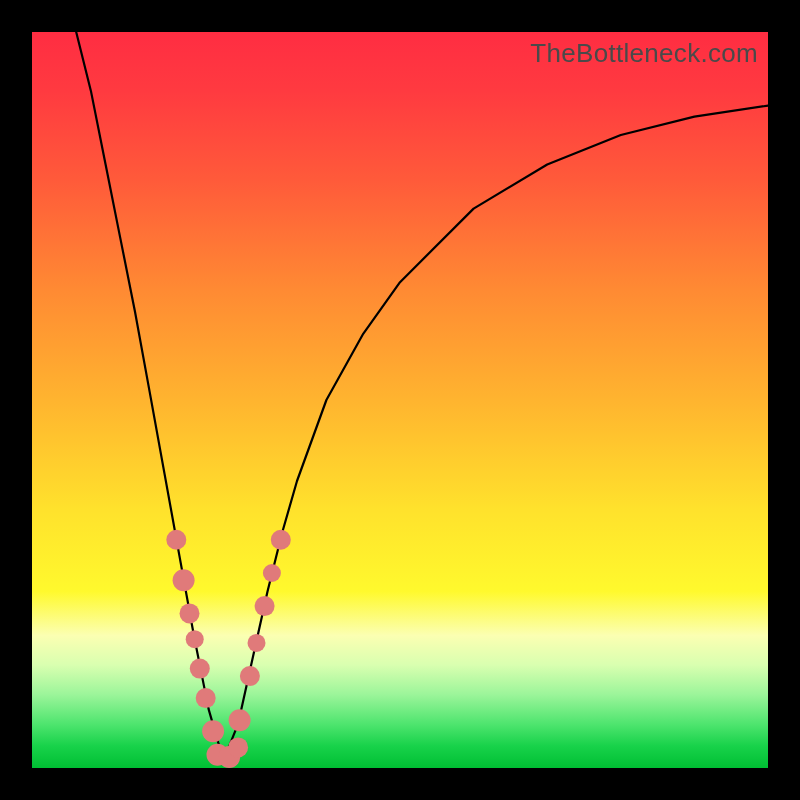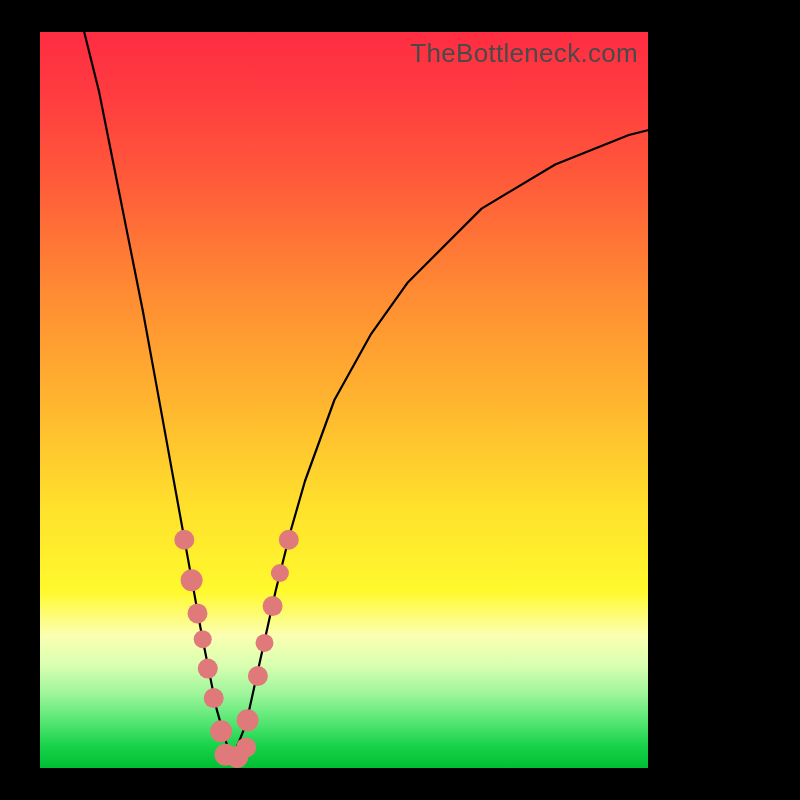--- a/index.html
+++ b/index.html
@@ -19,9 +19,9 @@
   }
   .plot-area {
     position: absolute;
-    left: 40px;
+    left: 32px;
     top: 32px;
-    width: 608px;
+    width: 736px;
     height: 736px;
     background: linear-gradient(to bottom,
       #ff2d42 0%,

